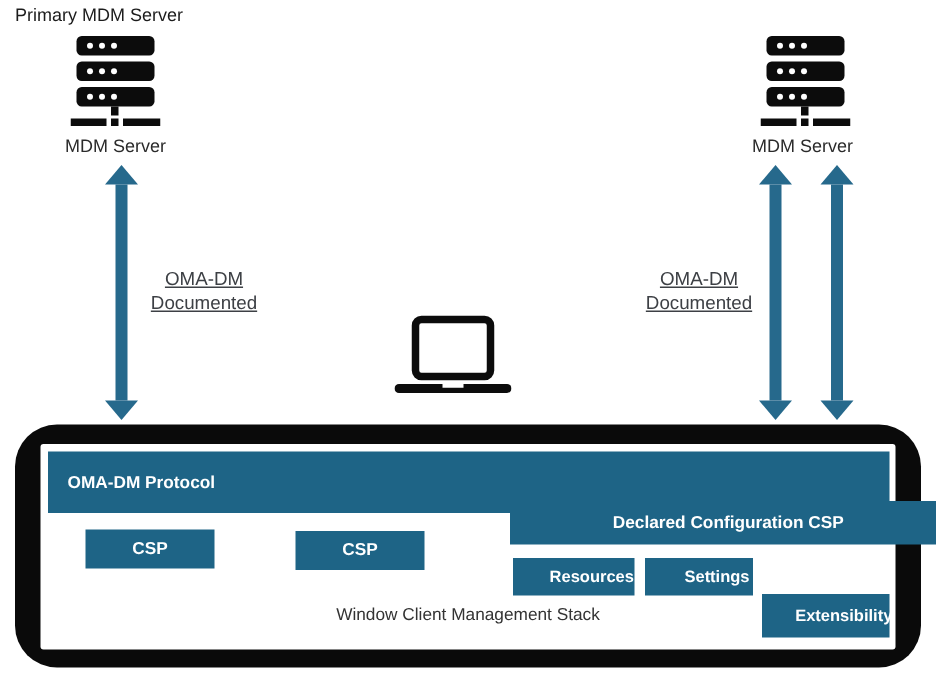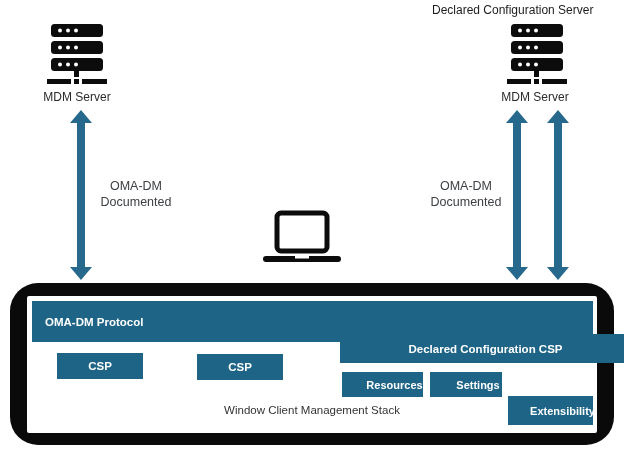--- a/index.html
+++ b/index.html
@@ -102,6 +102,7 @@
 
 <div class="canvas">
 
+  <div class="abs node-title" style="left:10px; top:3px;">Primary MDM Server</div>
 
   <svg class="abs" style="left:47px; top:24px;" width="60" height="62" viewBox="0 0 60 62" aria-hidden="true">
     <g fill="#0c0c0c">

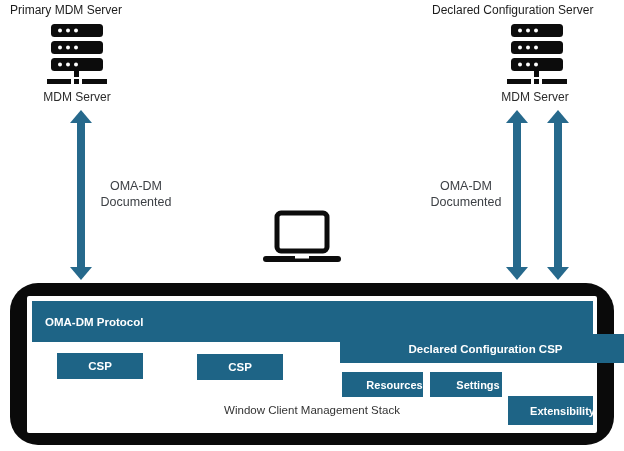--- a/index.html
+++ b/index.html
@@ -129,7 +129,6 @@
 
   <div class="abs node-label" style="left:27px; top:90px; width:100px;">MDM Server</div>
 
-  <div class="abs node-title" style="left:432px; top:3px;">Declared Configuration Server</div>
 
   <svg class="abs" style="left:507px; top:24px;" width="60" height="62" viewBox="0 0 60 62" aria-hidden="true">
     <g fill="#0c0c0c">

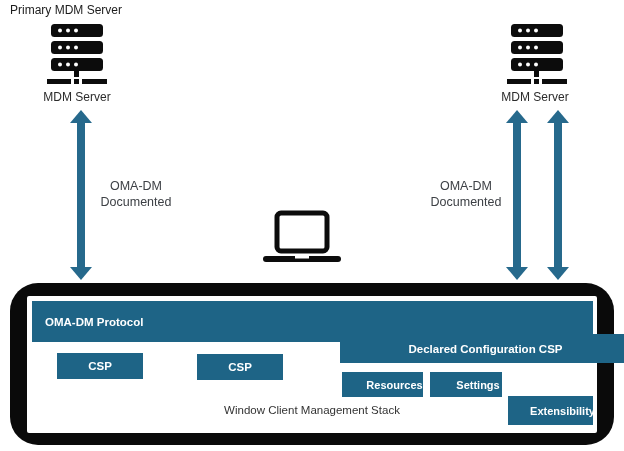--- a/index.html
+++ b/index.html
@@ -38,6 +38,7 @@
     line-height: 16px;
     color: var(--ink-soft);
     text-align: center;
+    text-decoration: underline;
   }
 
   

